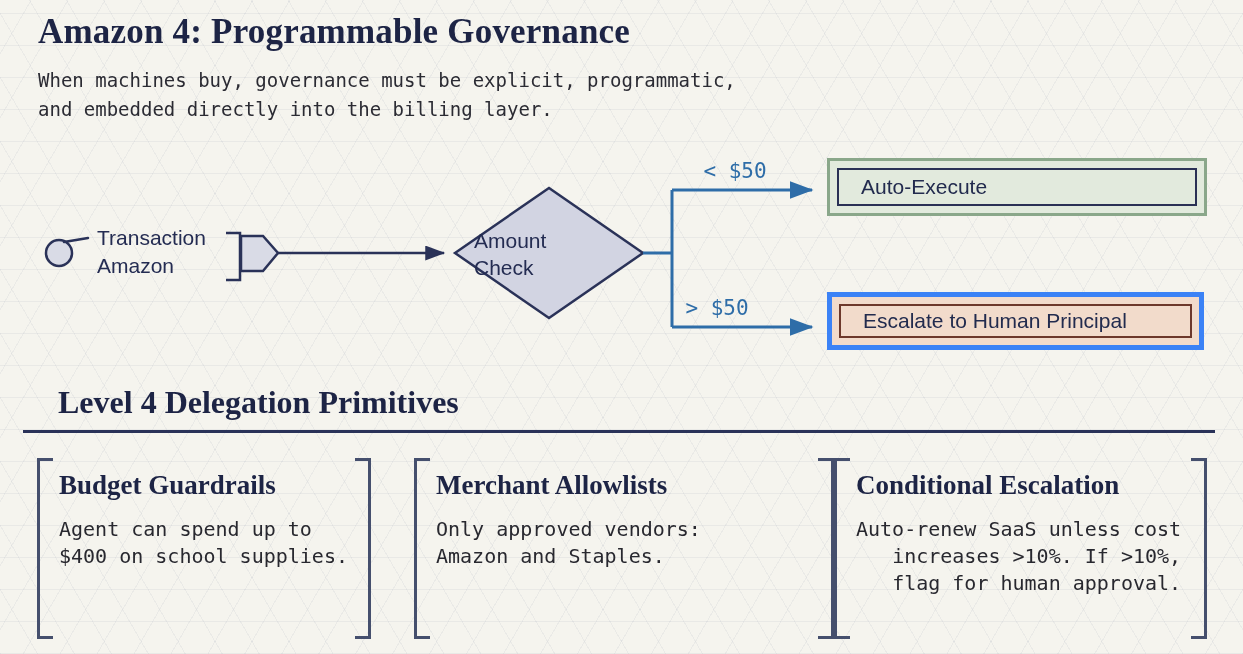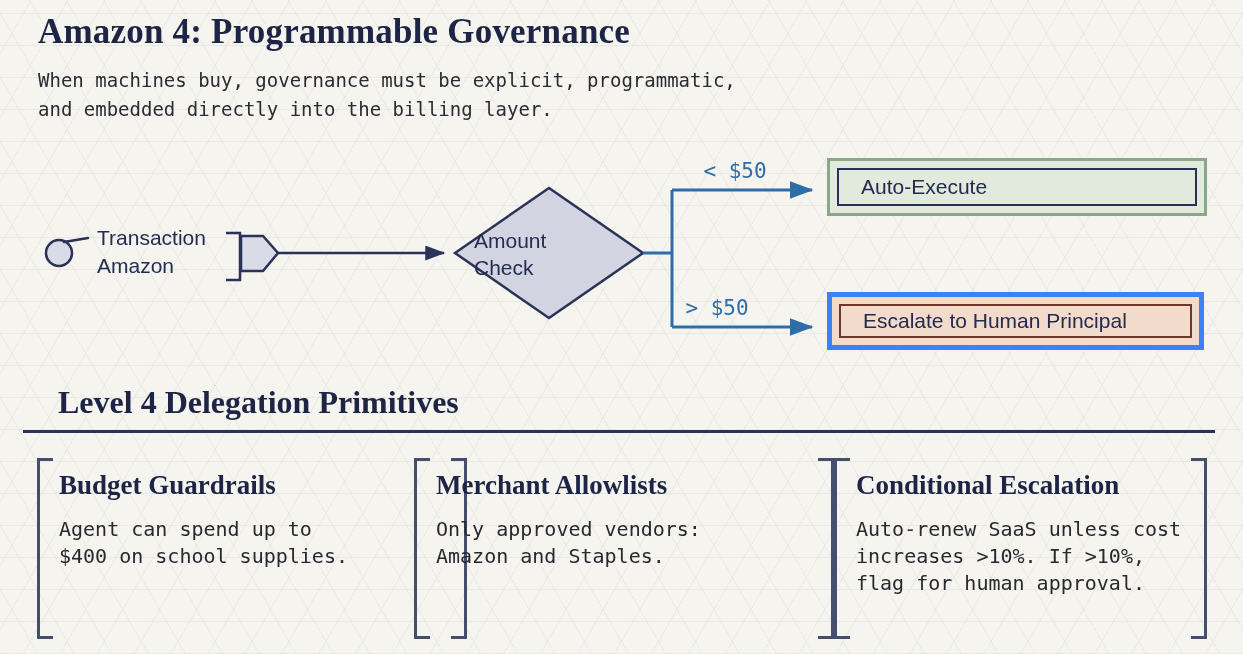--- a/index.html
+++ b/index.html
@@ -79,7 +79,7 @@
 
   
   .card{ top:458px; height:181px; }
-  .card-1{ left:37px;  width:430px; }
+  .card-1{ left:37px;  width:334px; }
   .card-2{ left:414px; width:420px; }
   .card-3{ left:834px; width:373px; }
   .bracket{

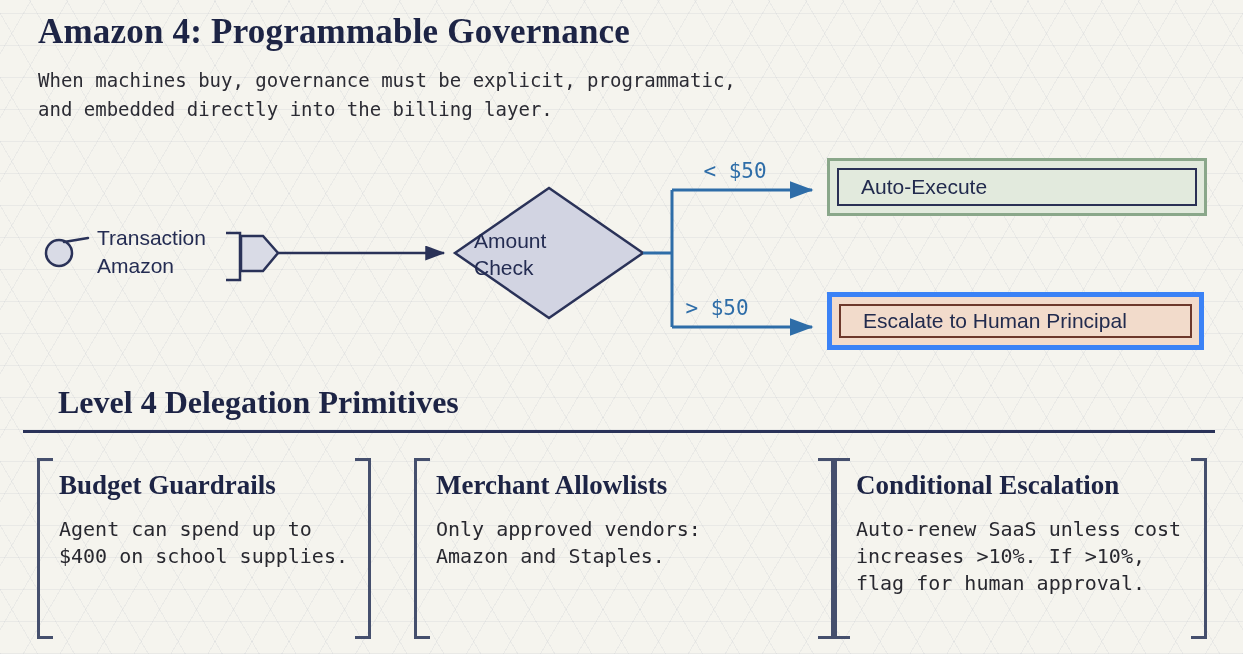--- a/index.html
+++ b/index.html
@@ -81,7 +81,7 @@
   .card{ top:458px; height:181px; }
   .card-1{ left:37px;  width:334px; }
   .card-2{ left:414px; width:420px; }
-  .card-3{ left:834px; width:373px; }
+  .card-3{ left:834px; width:373px;text-align:right; }
   .bracket{
     position:absolute; top:0; bottom:0; width:16px;
     border-top:3px solid #454f6d; border-bottom:3px solid #454f6d;

